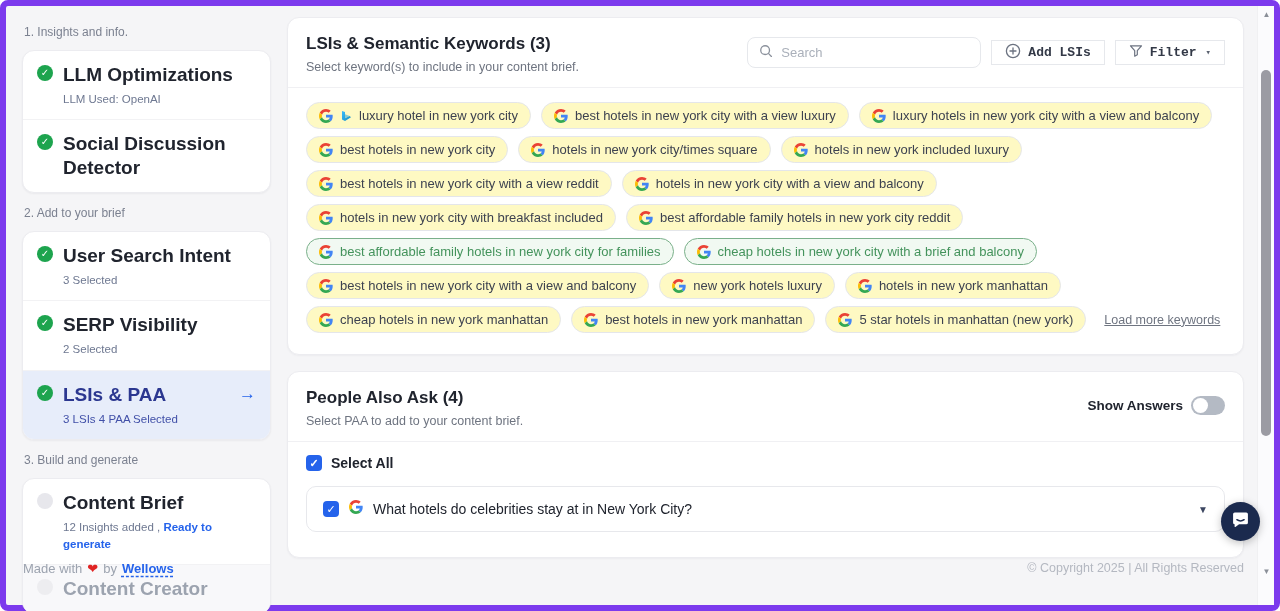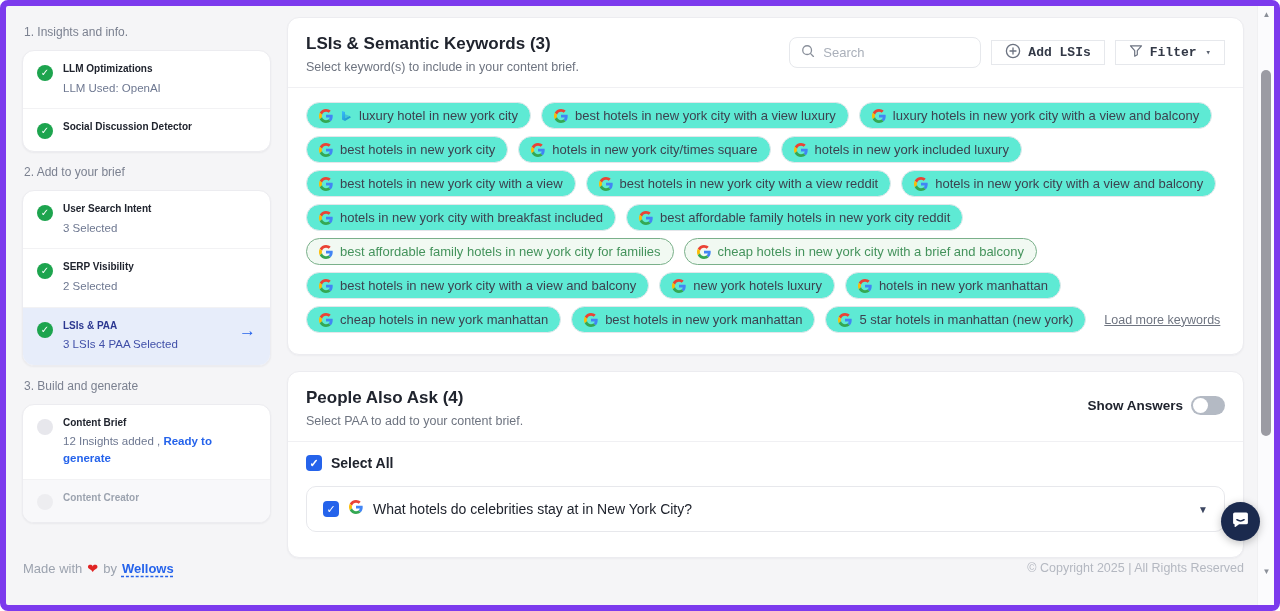--- a/index.html
+++ b/index.html
@@ -43,7 +43,7 @@
   .card-sub { font-size:12.5px; color:#6e7480; margin-top:6px; }
   .header-actions { display:flex; gap:10px; align-items:center; margin-top:3px; }
 
-  .search-box { display:flex; align-items:center; gap:8px; width:192px; height:31px;
+  .search-box { display:flex; align-items:center; gap:8px; width:234px; height:31px;
     border:1px solid #e6e8ec; border-radius:8px; padding:0 11px; background:#fff; }
   .search-box input { border:none; outline:none; flex:1; font-size:13px; color:#3d4250;
     font-family:inherit; background:transparent; }

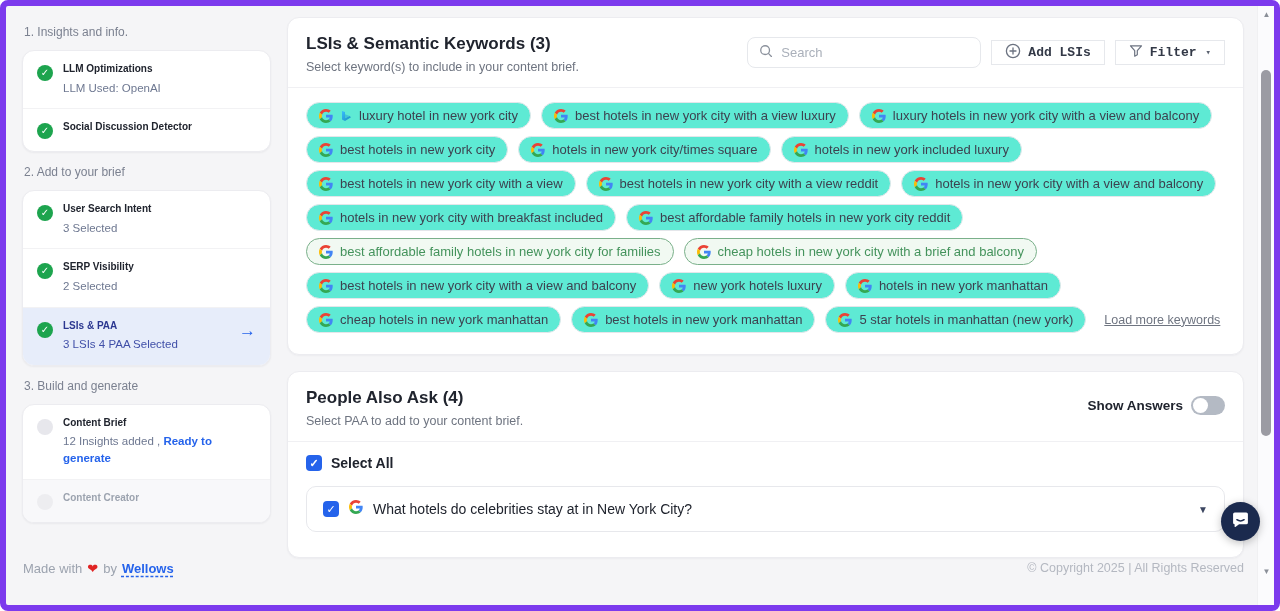--- a/index.html
+++ b/index.html
@@ -21,7 +21,7 @@
   .circle { flex:0 0 16px; width:16px; height:16px; border-radius:50%; margin-top:2px;
     background:#e7e7ec; }
   .circle.lighter { background:#ededf0; }
-  .stitle { font-size:10px; font-weight:700; color:#20242e; line-height:1.25; }
+  .stitle { font-size:19px; font-weight:700; color:#20242e; line-height:1.25; }
   .ssub { font-size:11.5px; color:#6e7891; margin-top:4px; line-height:1.45; }
   .srow.active { background:#e7edfa; }
   .srow.active .stitle { color:#2b3790; }

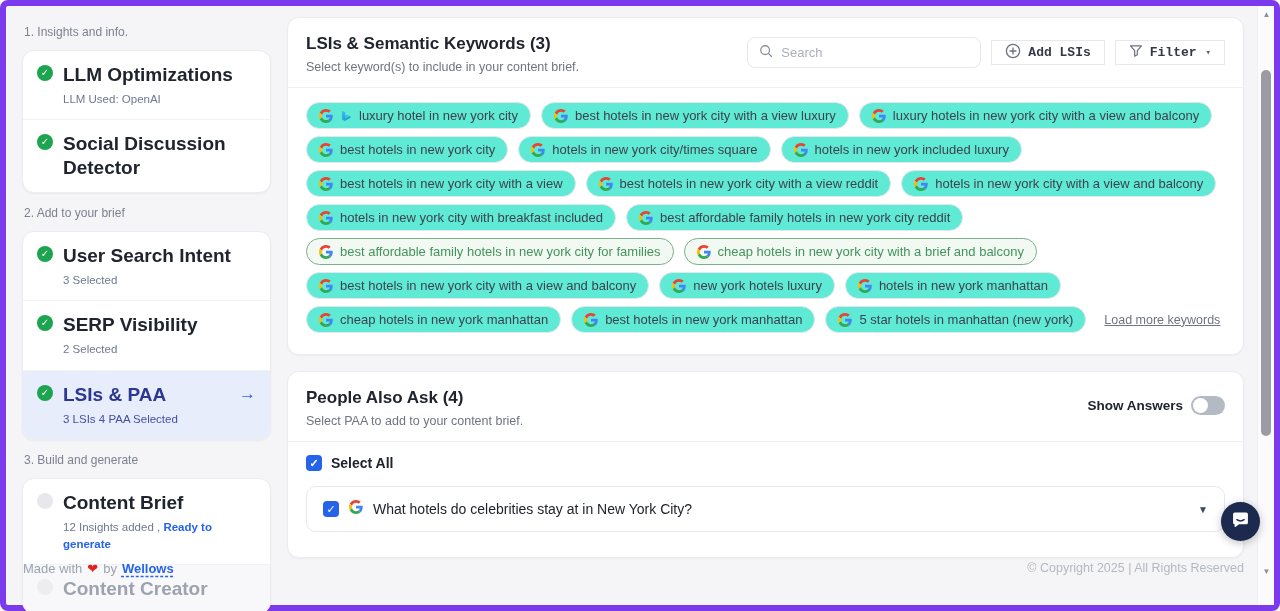--- a/index.html
+++ b/index.html
@@ -57,7 +57,7 @@
   .chips-wrap { padding:14px 18px; }
   .chip-row { display:flex; gap:10px; margin-bottom:7px; align-items:center; }
   .chip { display:inline-flex; align-items:center; gap:7px; padding:5px 12px;
-    border:1px solid #e4e6ea; border-radius:999px; background:#5eead4; font-size:13px;
+    border:1px solid #e4e6ea; border-radius:999px; background:#fef9c3; font-size:13px;
     color:#3d4250; white-space:nowrap; cursor:pointer; font-family:inherit; }
   .chip.selected { background:#f1f9f2; border-color:#7ab08a; color:#44935c; }
   .chip svg { display:block; }

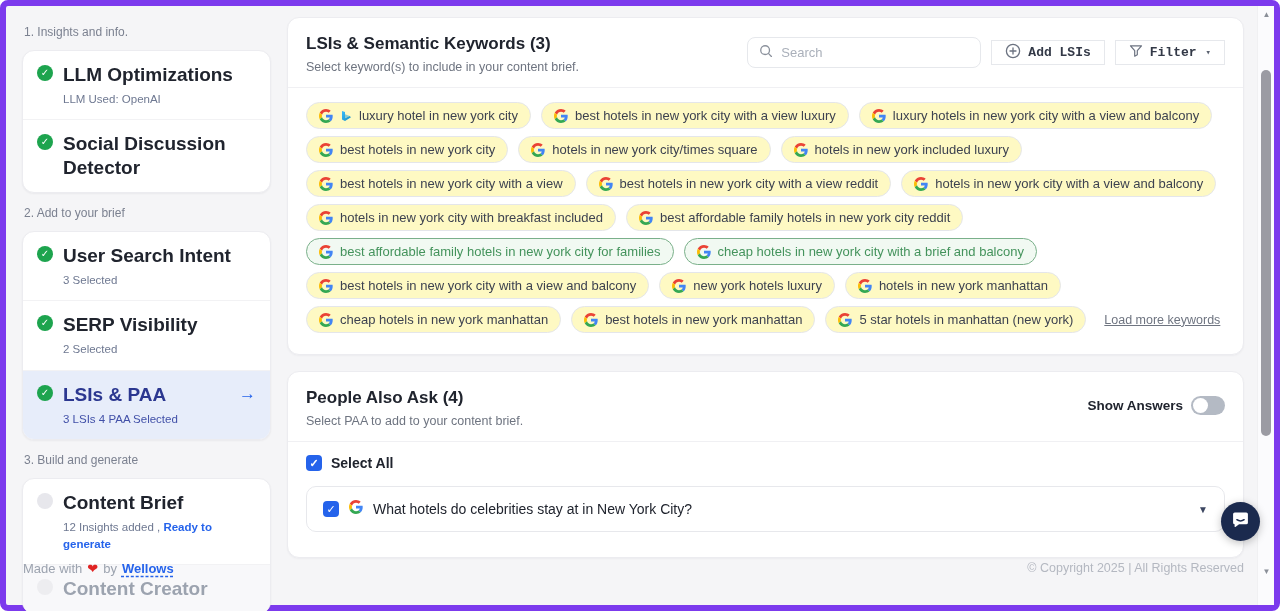--- a/index.html
+++ b/index.html
@@ -297,17 +297,6 @@
                 <path fill="#34A853" d="M24 48c6.48 0 11.93-2.13 15.89-5.81l-7.73-6c-2.15 1.45-4.92 2.3-8.16 2.3-6.26 0-11.57-4.22-13.47-9.91l-7.98 6.19C6.51 42.62 14.62 48 24 48z"></path>
               </svg>
             </span>
-            <span class="chip-text">best hotels in new york city with a view</span>
-          </button>
-          <button class="chip">
-            <span class="gicon">
-              <svg width="14" height="14" viewBox="0 0 48 48">
-                <path fill="#EA4335" d="M24 9.5c3.54 0 6.71 1.22 9.21 3.6l6.85-6.85C35.9 2.38 30.47 0 24 0 14.62 0 6.51 5.38 2.56 13.22l7.98 6.19C12.43 13.72 17.74 9.5 24 9.5z"></path>
-                <path fill="#4285F4" d="M46.98 24.55c0-1.57-.15-3.09-.38-4.55H24v9.02h12.94c-.58 2.96-2.26 5.48-4.78 7.18l7.73 6c4.51-4.18 7.09-10.36 7.09-17.65z"></path>
-                <path fill="#FBBC05" d="M10.53 28.59c-.48-1.45-.76-2.99-.76-4.59s.27-3.14.76-4.59l-7.98-6.19C.92 16.46 0 20.12 0 24c0 3.88.92 7.54 2.56 10.78l7.97-6.19z"></path>
-                <path fill="#34A853" d="M24 48c6.48 0 11.93-2.13 15.89-5.81l-7.73-6c-2.15 1.45-4.92 2.3-8.16 2.3-6.26 0-11.57-4.22-13.47-9.91l-7.98 6.19C6.51 42.62 14.62 48 24 48z"></path>
-              </svg>
-            </span>
             <span class="chip-text">best hotels in new york city with a view reddit</span>
           </button>
           <button class="chip">

